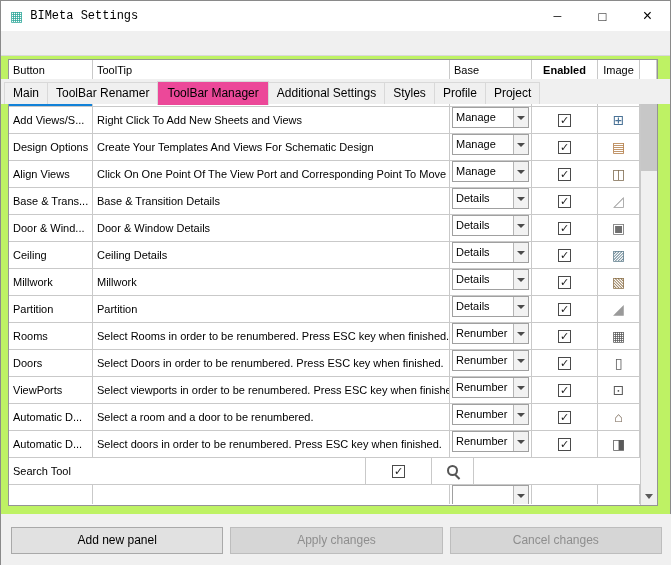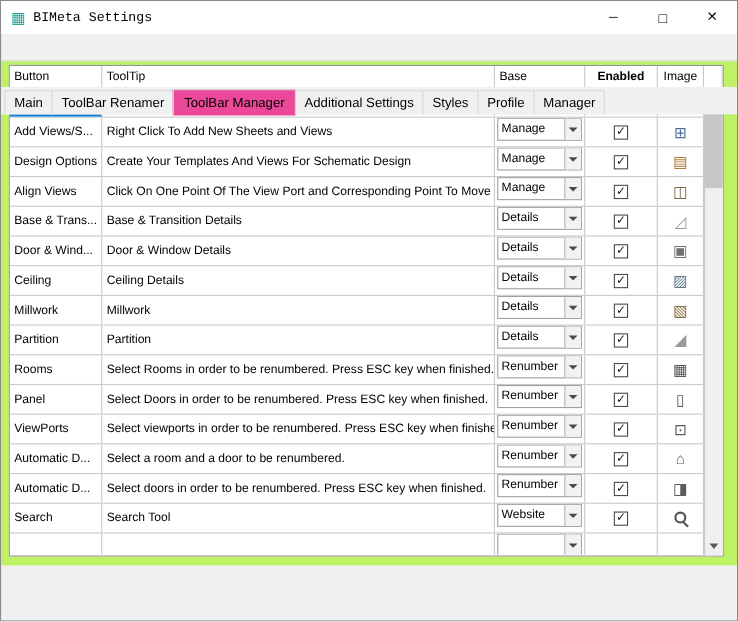--- a/index.html
+++ b/index.html
@@ -101,7 +101,7 @@
     <span class="tab">Additional Settings</span>
     <span class="tab">Styles</span>
     <span class="tab">Profile</span>
-    <span class="tab">Manager</span>
+    <span class="tab">Project</span>
   </div>
 
   <div class="page">

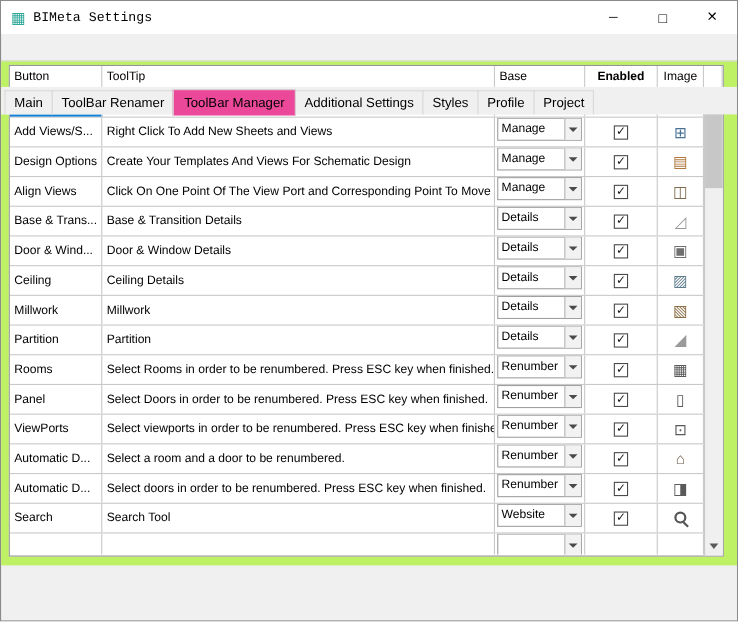--- a/index.html
+++ b/index.html
@@ -276,7 +276,7 @@
             </div>
           </div>
           <div class="grid-row">
-            <div class="cell col-button">Panel</div>
+            <div class="cell col-button">Doors</div>
             <div class="cell col-tooltip">Select Doors in order to be renumbered. Press ESC key when finished.</div>
             <div class="cell col-panel">
               <div class="combo">

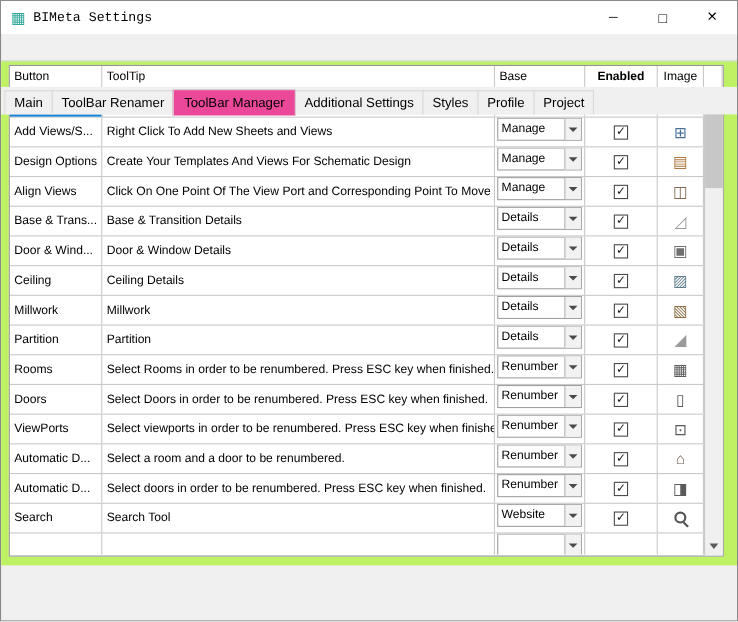--- a/index.html
+++ b/index.html
@@ -340,7 +340,6 @@
             </div>
           </div>
           <div class="grid-row">
-            <div class="cell col-button">Search</div>
             <div class="cell col-tooltip">Search Tool</div>
             <div class="cell col-panel">
               <div class="combo">

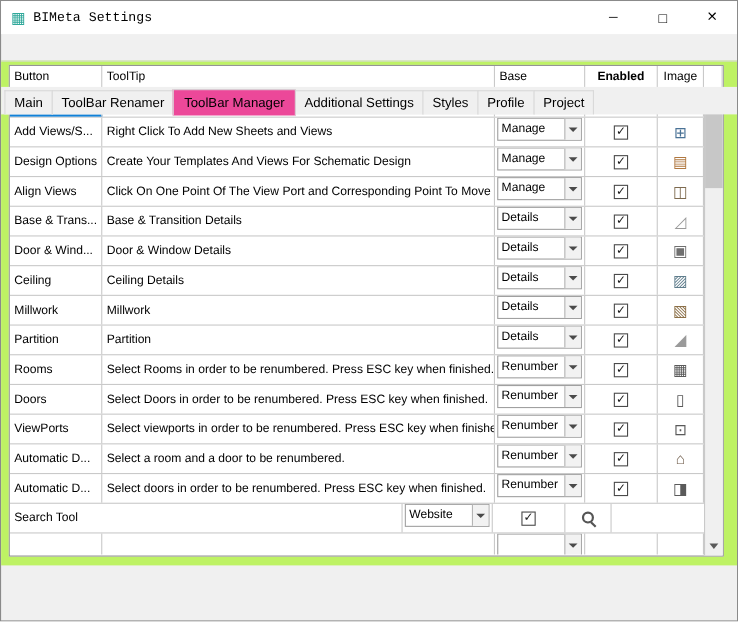--- a/index.html
+++ b/index.html
@@ -341,12 +341,6 @@
           </div>
           <div class="grid-row">
             <div class="cell col-tooltip">Search Tool</div>
-            <div class="cell col-panel">
-              <div class="combo">
-                <span class="combo-text">Website</span>
-                <span class="combo-arrow"></span>
-              </div>
-            </div>
             <div class="cell col-enabled">
               <span class="checkbox checked">✓</span>
             </div>

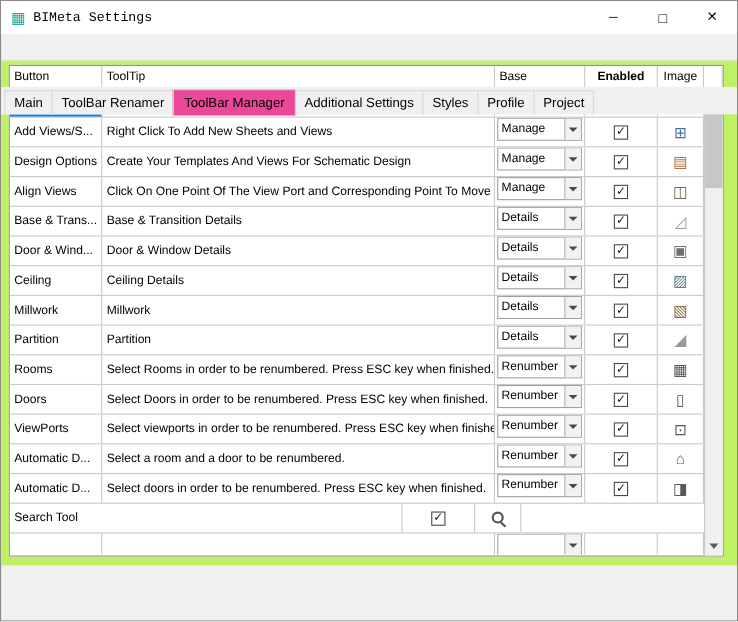--- a/index.html
+++ b/index.html
@@ -373,6 +373,11 @@
     </div>
   </div>
 
+  <div class="footer">
+    <button class="btn">Add new panel</button>
+    <button class="btn disabled" disabled="">Apply changes</button>
+    <button class="btn disabled" disabled="">Cancel changes</button>
+  </div>
 
 </div>
 

